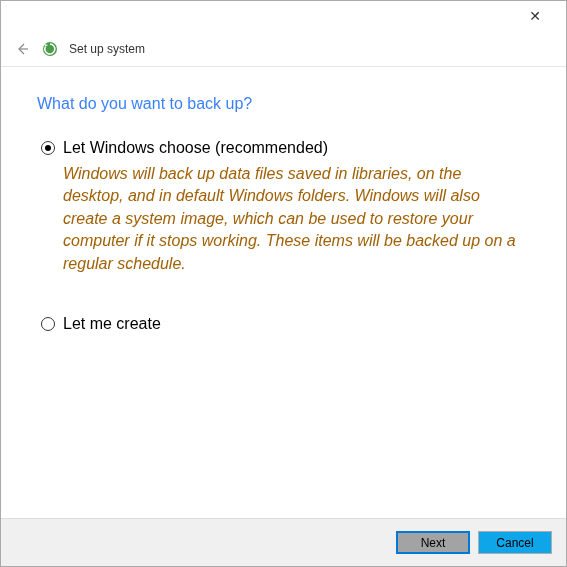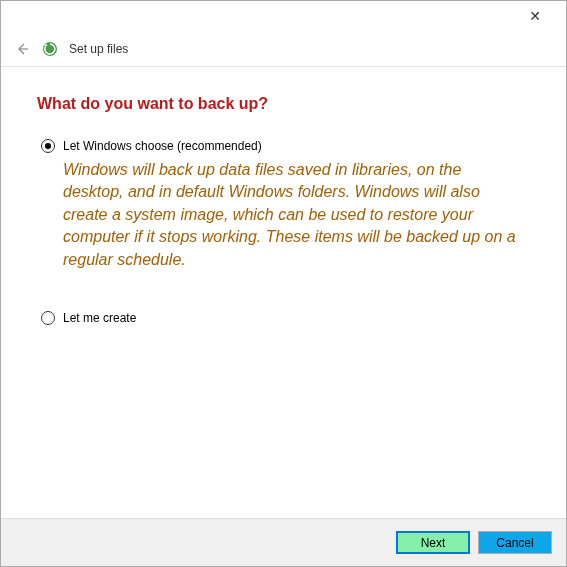--- a/index.html
+++ b/index.html
@@ -165,7 +165,7 @@
       <path d="M3 4 L4.5 6.5 L7 5" fill="#fff"></path>
     </svg>
   </div>
-  <div class="app-title">Set up files</div>
+  <div class="app-title">Set up system</div>
 </div>
 
 <div class="content">

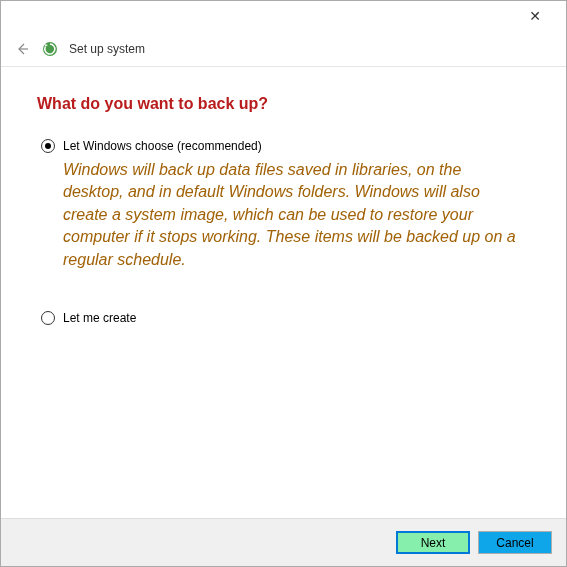--- a/index.html
+++ b/index.html
@@ -68,8 +68,8 @@
     }
     .heading {
       font-size: 16px;
-      color: #b91c1c;
-      font-weight: 700;
+      color: #3b82f6;
+      font-weight: 400;
       margin-bottom: 26px;
     }
     .option-group {

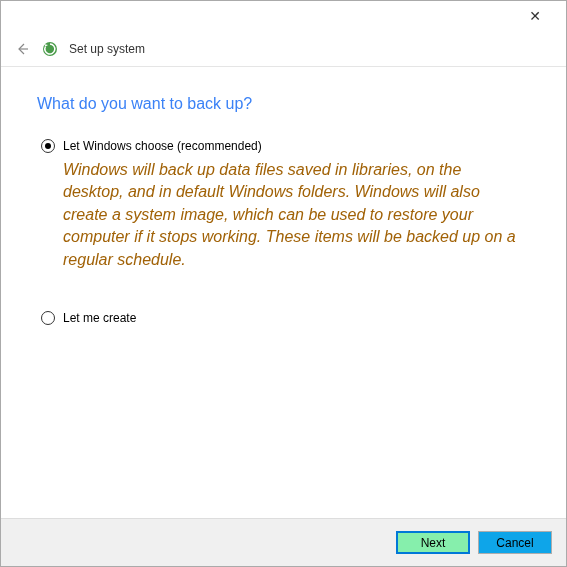--- a/index.html
+++ b/index.html
@@ -101,7 +101,7 @@
       border-radius: 50%;
     }
     .radio-label {
-      font-size: 12px;
+      font-size: 16px;
       color: #000;
     }
     .option-desc {

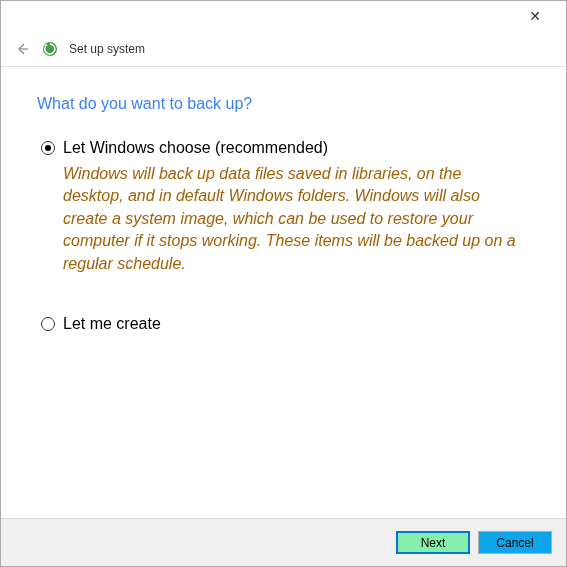--- a/index.html
+++ b/index.html
@@ -139,7 +139,7 @@
     }
     .btn.primary {
       border: 2px solid #0078d7;
-      background: #86efac;
+      background: #a3a3a3;
     }
   </style>
 </head>

